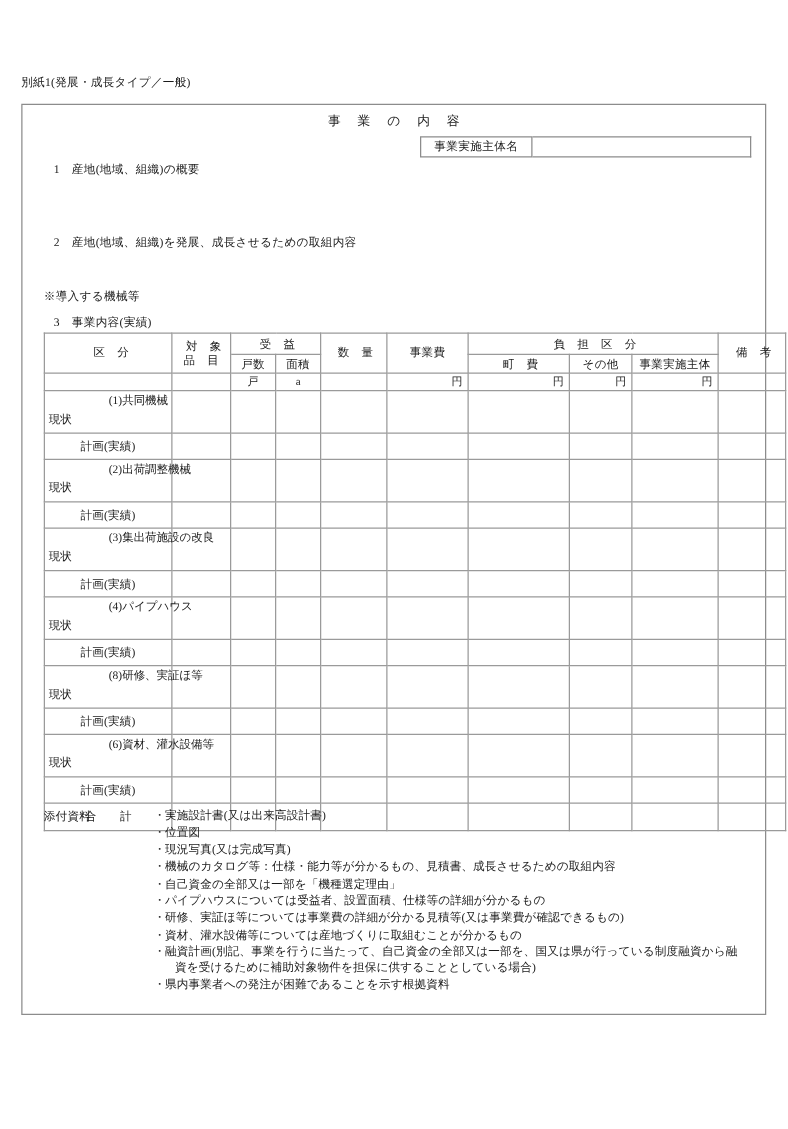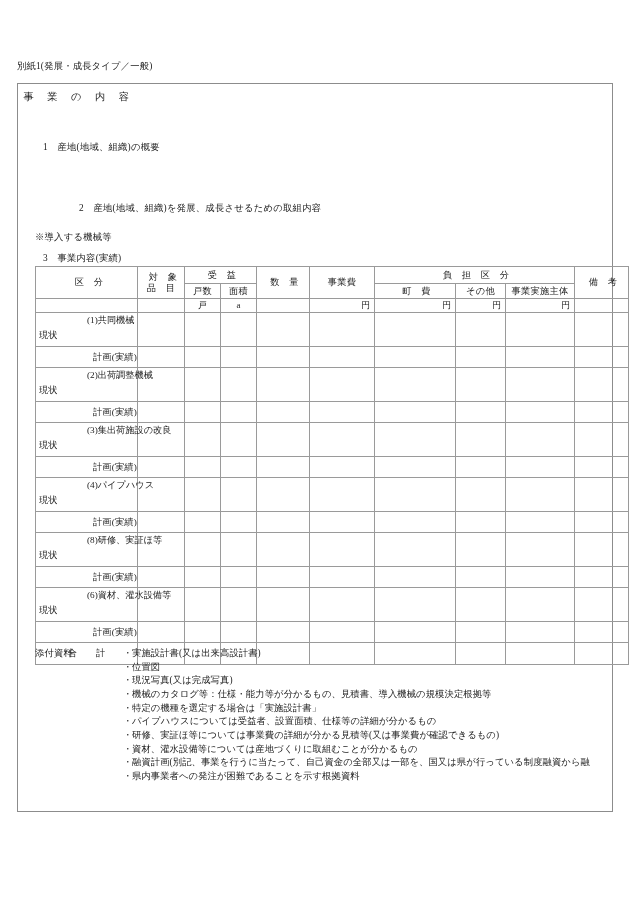--- a/index.html
+++ b/index.html
@@ -58,7 +58,7 @@
     left: 0;
     top: 6px;
     width: 100%;
-    text-align: left;
+    text-align: center;
     font-size: 10.2px;
     letter-spacing: 5.5px;
     text-indent: 5.5px;

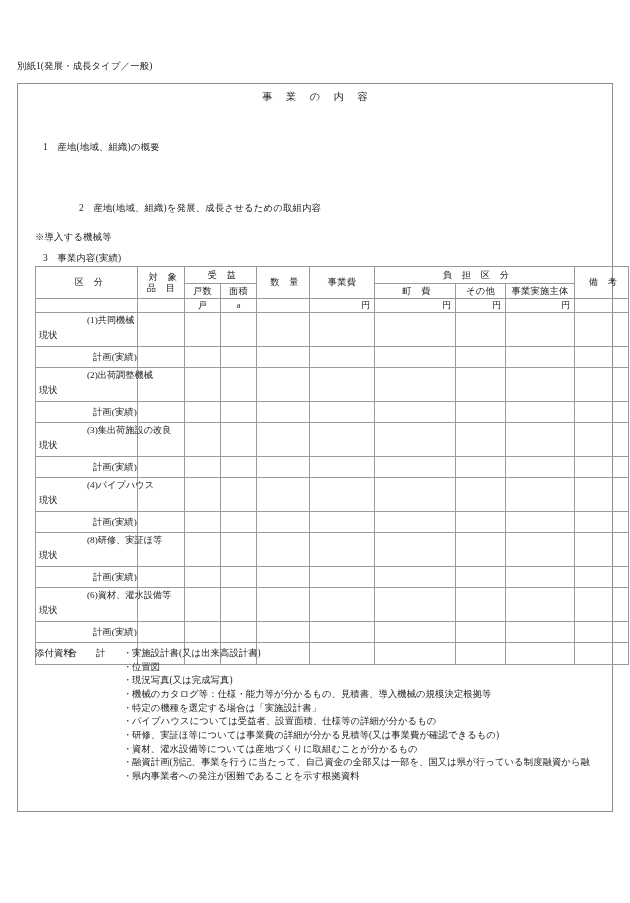--- a/index.html
+++ b/index.html
@@ -245,6 +245,10 @@
 
       <div class="doc-title">事 業 の 内 容</div>
 
+      <div class="subject-box">
+        <div class="sb-label">事業実施主体名</div>
+        <div class="sb-value"></div>
+      </div>
 
       <div class="section-line sec1">1　産地(地域、組織)の概要</div>
       <div class="section-line sec2">2　産地(地域、組織)を発展、成長させるための取組内容</div>

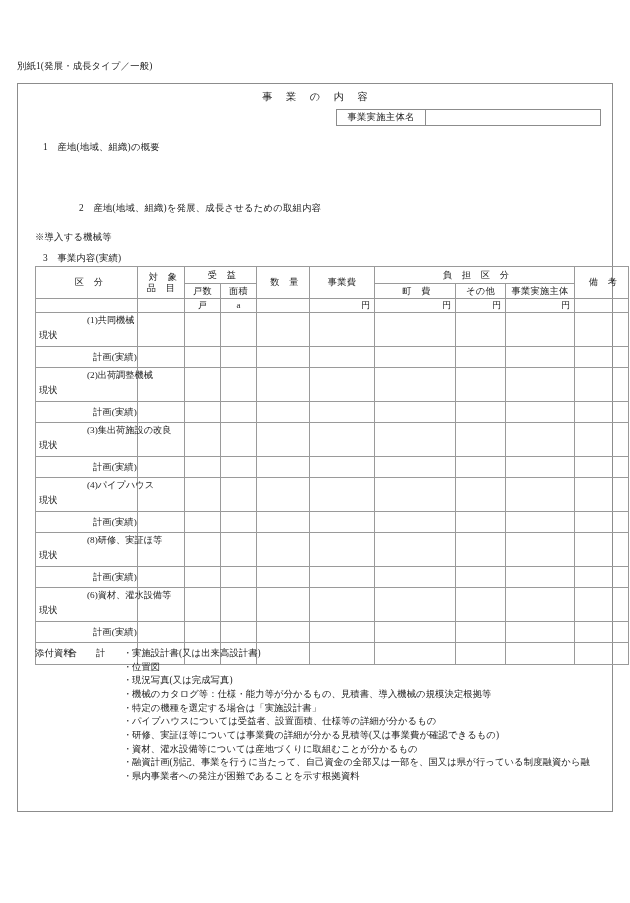--- a/index.html
+++ b/index.html
@@ -104,7 +104,7 @@
     letter-spacing: 0.25px;
     white-space: nowrap;
   }
-  .sec1 { left: 25px; top: 45px; margin-top: 12px; }
+  .sec1 { left: 25px; top: 45px; }
   .sec2 { left: 25px; top: 118px; margin-left: 36px; }
   .sec2-note { left: 17px; top: 115px; margin-top: 32px; }
   .sec3 { left: 25px; top: 168px; }

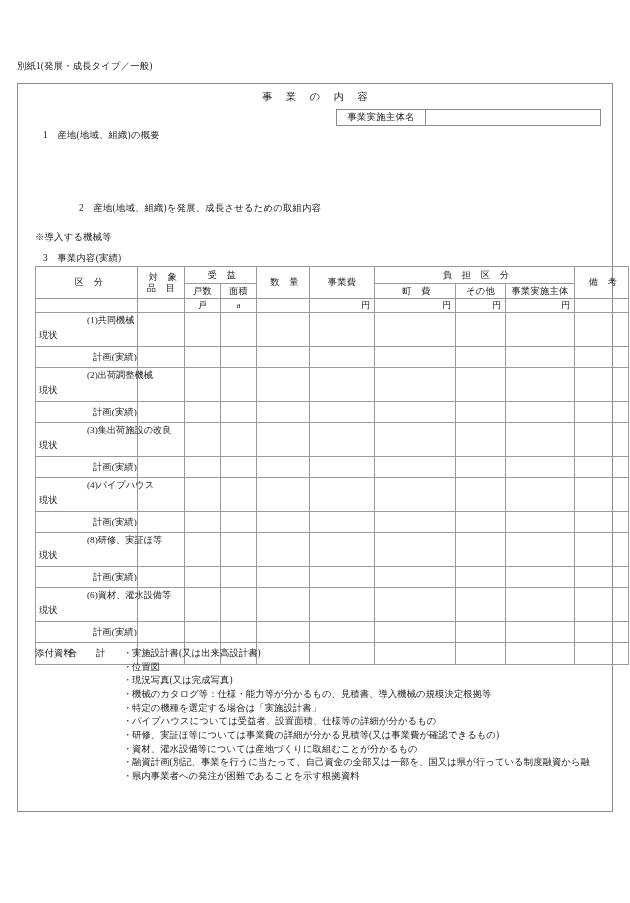--- a/index.html
+++ b/index.html
@@ -105,7 +105,7 @@
     white-space: nowrap;
   }
   .sec1 { left: 25px; top: 45px; }
-  .sec2 { left: 25px; top: 118px; margin-left: 36px; }
+  .sec2 { left: 25px; top: 104px; }
   .sec2-note { left: 17px; top: 115px; margin-top: 32px; }
   .sec3 { left: 25px; top: 168px; }
 

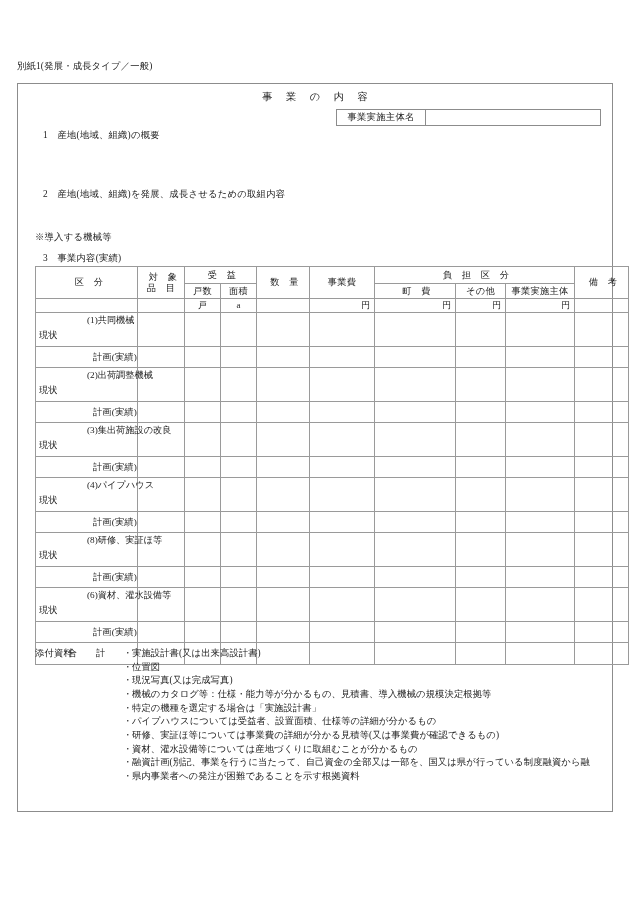--- a/index.html
+++ b/index.html
@@ -176,7 +176,7 @@
     margin-top: 4px;
   }
   td.plan-cell {
-    text-align: right;
+    text-align: center;
     letter-spacing: 0.2px;
     margin-top: 12px;
   }

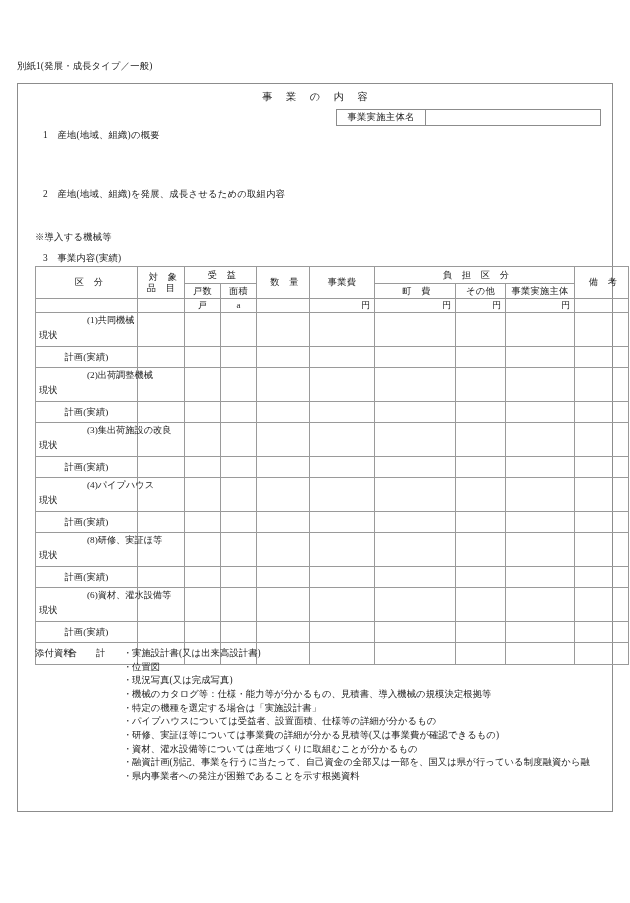--- a/index.html
+++ b/index.html
@@ -506,7 +506,7 @@
           </li>
           <li>
             <span class="bullet">・</span>
-            <span class="txt">機械のカタログ等：仕様・能力等が分かるもの、見積書、導入機械の規模決定根拠等</span>
+            <span class="txt">機械のカタログ等：仕様・能力等が分かるもの、見積書、成長させるための取組内容</span>
           </li>
           <li>
             <span class="bullet">・</span>

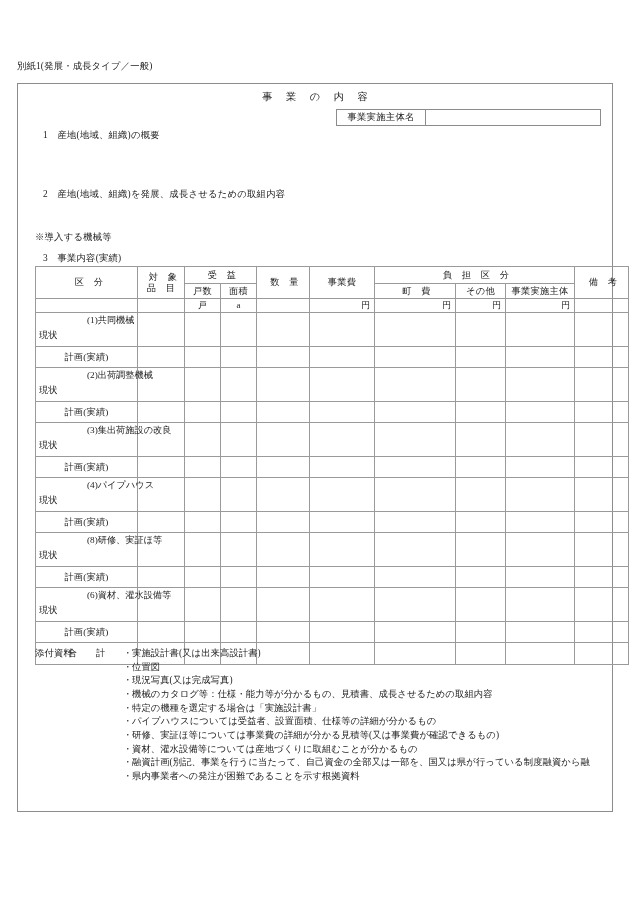--- a/index.html
+++ b/index.html
@@ -510,7 +510,7 @@
           </li>
           <li>
             <span class="bullet">・</span>
-            <span class="txt">特定の機種を選定する場合は「実施設計書」</span>
+            <span class="txt">自己資金の全部又は一部を「機種選定理由」</span>
           </li>
           <li>
             <span class="bullet">・</span>

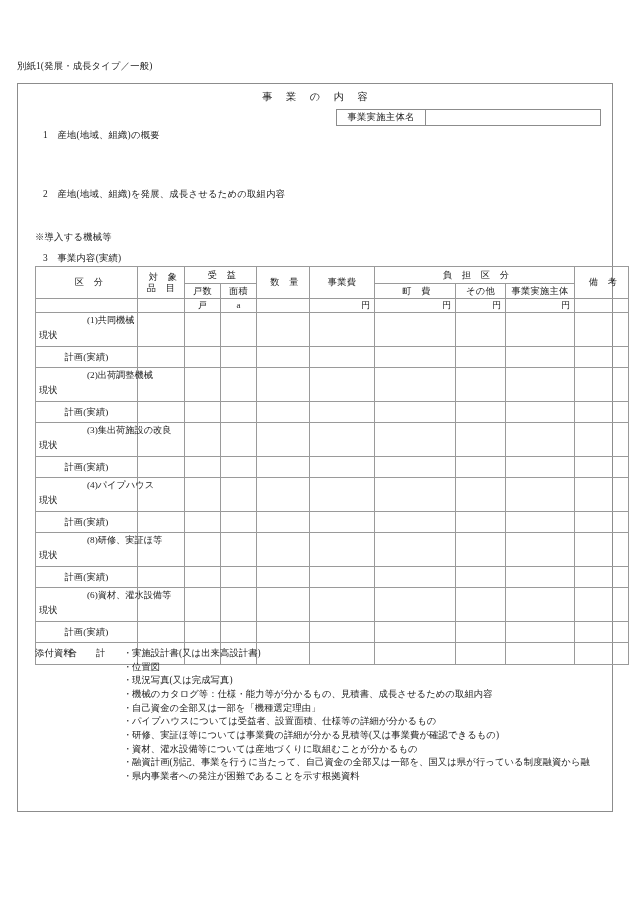--- a/index.html
+++ b/index.html
@@ -527,6 +527,7 @@
           <li>
             <span class="bullet">・</span>
             <span class="txt">融資計画(別記、事業を行うに当たって、自己資金の全部又は一部を、国又は県が行っている制度融資から融</span>
+            <span class="txt-cont">資を受けるために補助対象物件を担保に供することとしている場合)</span>
           </li>
           <li>
             <span class="bullet">・</span>

